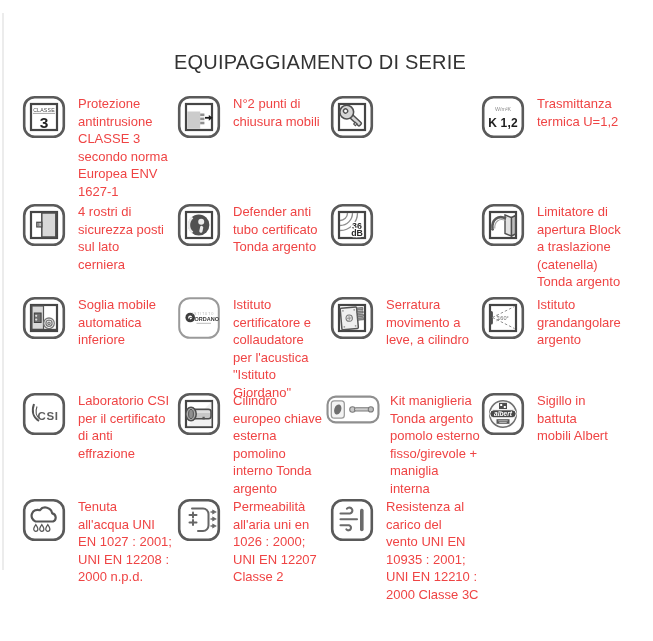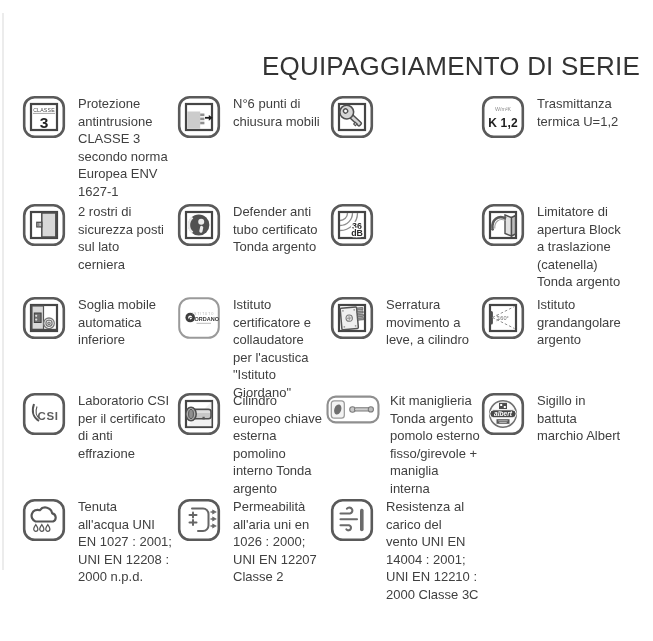--- a/index.html
+++ b/index.html
@@ -9,8 +9,8 @@
   }
   .left-divider{position:absolute;left:2px;top:13px;width:2px;height:557px;background:#ececec;}
   .title{
-    position:absolute;top:51px;left:0;width:640px;text-align:right;
-    font-size:26px;font-weight:500;color:#333;letter-spacing:.2px;
+    position:absolute;top:51px;left:0;width:640px;text-align:center;
+    font-size:20px;font-weight:500;color:#333;letter-spacing:.2px;
   }
   .row{position:absolute;left:0;width:653px;height:0;}
   .cell{position:absolute;top:0;display:flex;align-items:flex-start;}

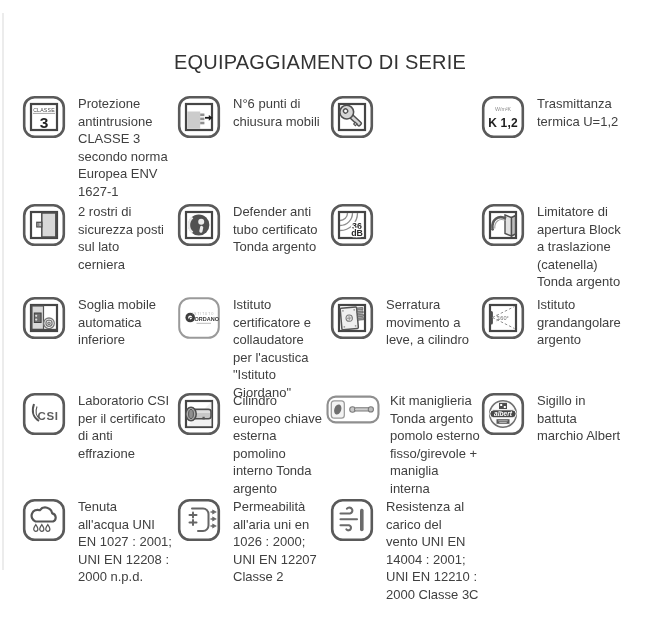--- a/index.html
+++ b/index.html
@@ -17,7 +17,7 @@
   .c1{left:22px}.c2{left:177px}.c3{left:330px}.c4{left:481px}
   .cell .ic{flex:none;display:block;}
   .cell-label{
-    margin-left:12px;font-size:13px;line-height:17.5px;color:#404040;
+    margin-left:12px;font-size:13px;line-height:17.5px;color:#ef4444;
     white-space:pre-line;
   }
   .c1 .cell-label{width:104px}.c2 .cell-label{width:104px}

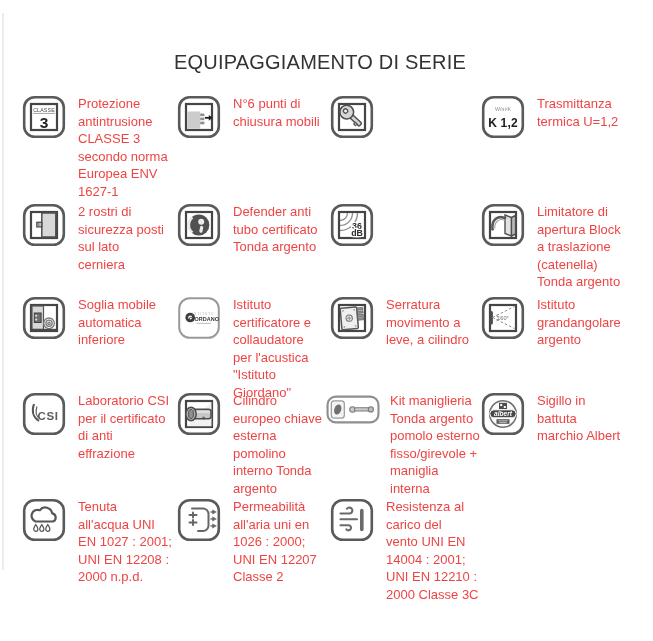--- a/index.html
+++ b/index.html
@@ -83,7 +83,7 @@
         <line x1="28" y1="22.8" x2="32.4" y2="22.8" stroke="#1e1e1e" stroke-width="1.8"></line>
         <path d="M31.8,19.9 L35.6,22.8 L31.8,25.7 Z" fill="#1e1e1e"></path>
       </svg>
-      <div class="cell-label">N°6 punti di
+      <div class="cell-label">N°2 punti di
 chiusura mobili</div>
     </div>
     <div class="cell c3">

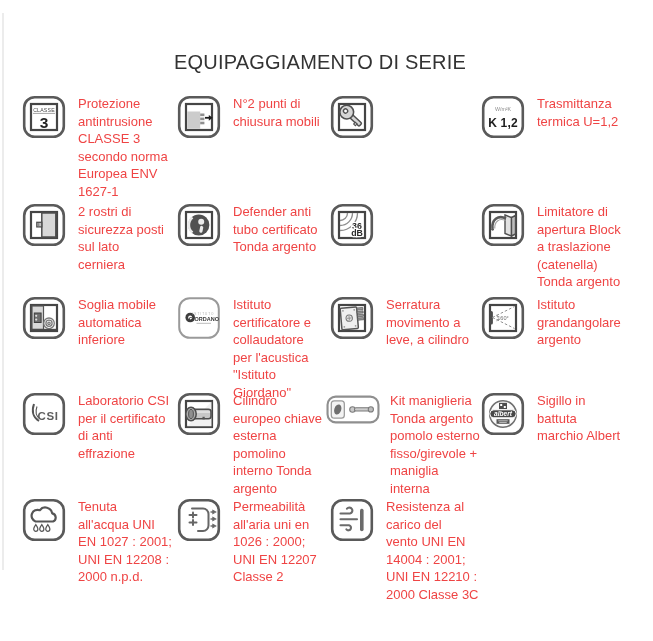--- a/index.html
+++ b/index.html
@@ -118,7 +118,7 @@
         <rect x="14.8" y="19.3" width="5" height="4.6" fill="#c4c4c4" stroke="#4f4f4f" stroke-width="1.3"></rect>
         <rect x="15.4" y="20.1" width="2" height="3" fill="#8a8a8a"></rect>
       </svg>
-      <div class="cell-label">2 rostri di
+      <div class="cell-label">4 rostri di
 sicurezza posti
 sul lato
 cerniera</div>

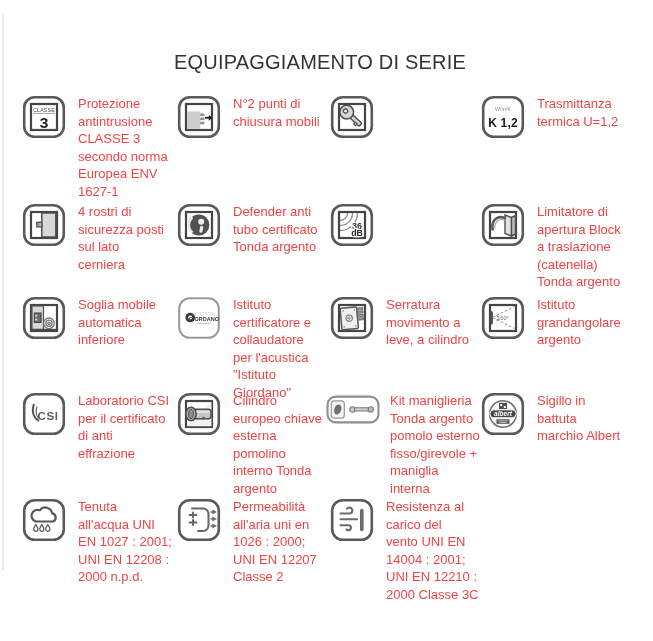--- a/index.html
+++ b/index.html
@@ -308,7 +308,7 @@
       </svg>
       <div class="cell-label">Sigillo in
 battuta
-marchio Albert</div>
+mobili Albert</div>
     </div>
   </div>
 

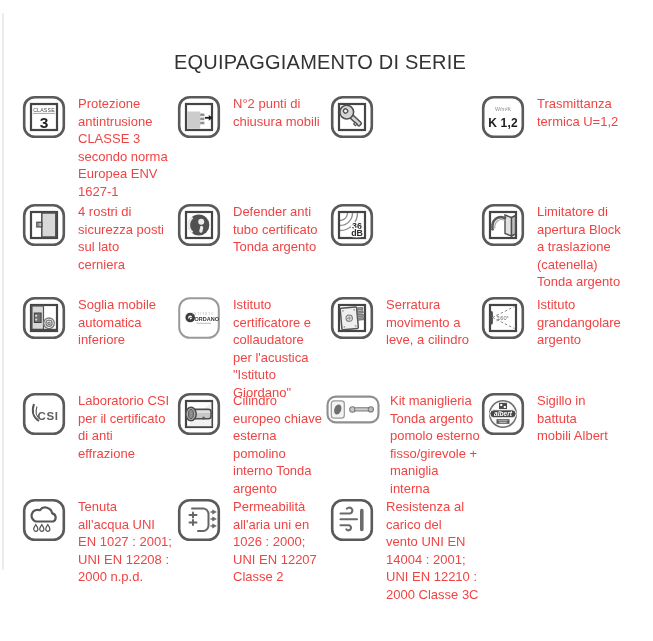--- a/index.html
+++ b/index.html
@@ -367,7 +367,7 @@
       <div class="cell-label">Resistenza al
 carico del
 vento UNI EN
-14004 : 2001;
+10935 : 2001;
 UNI EN 12210 :
 2000 Classe 3C</div>
     </div>

